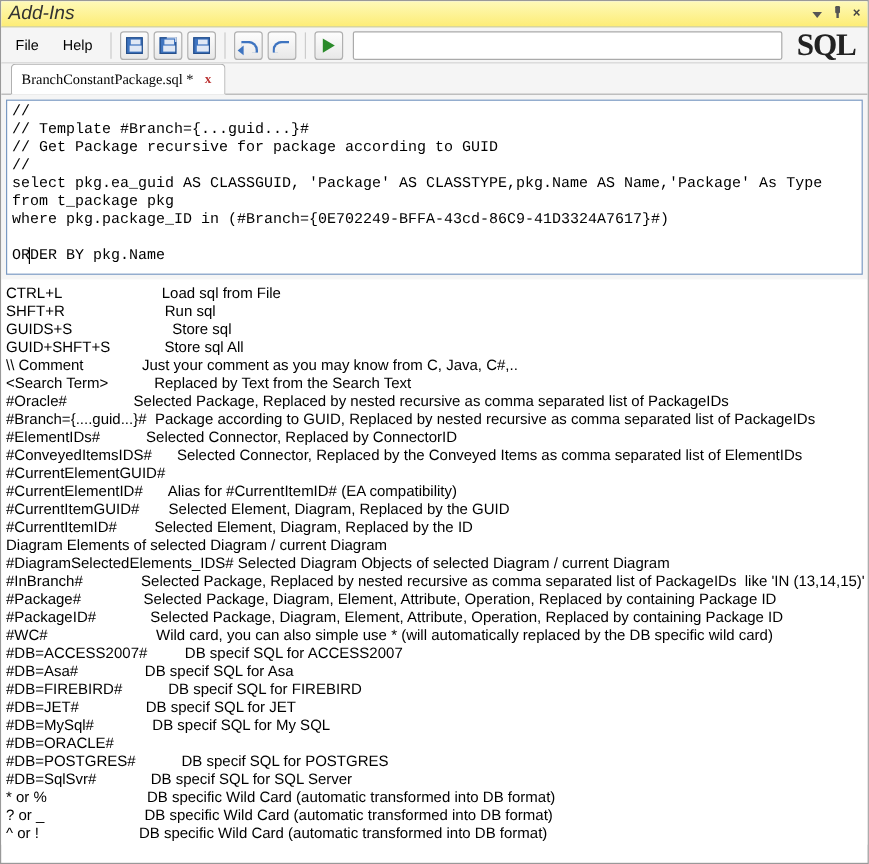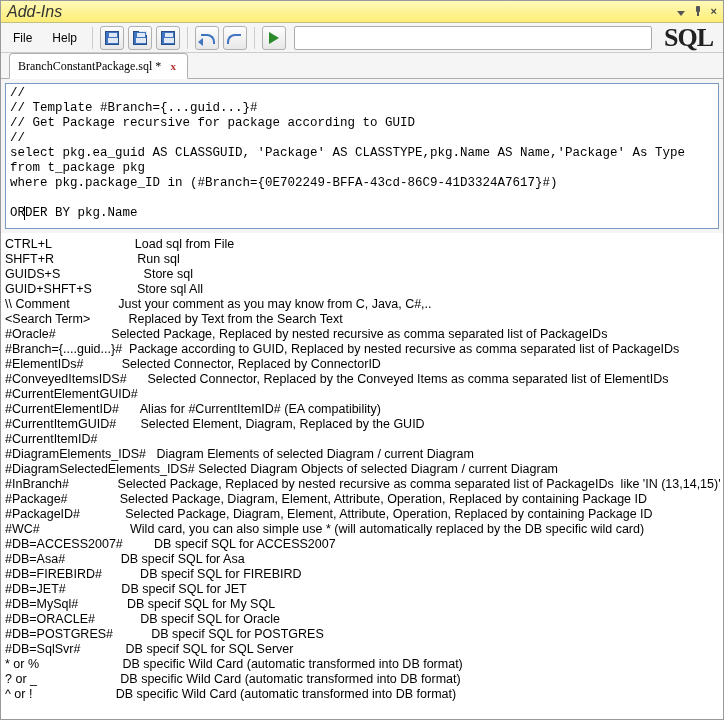--- a/index.html
+++ b/index.html
@@ -260,7 +260,7 @@
     <div class="help-row"><span class="help-key">#CurrentElementGUID#    </span></div>
     <div class="help-row"><span class="help-key">#CurrentElementID#      </span><span class="help-val">Alias for #CurrentItemID# (EA compatibility)</span></div>
     <div class="help-row"><span class="help-key">#CurrentItemGUID#       </span><span class="help-val">Selected Element, Diagram, Replaced by the GUID</span></div>
-    <div class="help-row"><span class="help-key">#CurrentItemID#         </span></div>
+    <div class="help-row"><span class="help-key">#CurrentItemID#         </span><span class="help-val">Selected Element, Diagram, Replaced by the ID</span></div>
     <div class="help-row"><span class="help-key">#DiagramElements_IDS#   </span><span class="help-val">Diagram Elements of selected Diagram / current Diagram</span></div>
     <div class="help-row"><span class="help-key">#DiagramSelectedElements_IDS# </span><span class="help-val">Selected Diagram Objects of selected Diagram / current Diagram</span></div>
     <div class="help-row"><span class="help-key">#InBranch#              </span><span class="help-val">Selected Package, Replaced by nested recursive as comma separated list of PackageIDs  like 'IN (13,14,15)'</span></div>

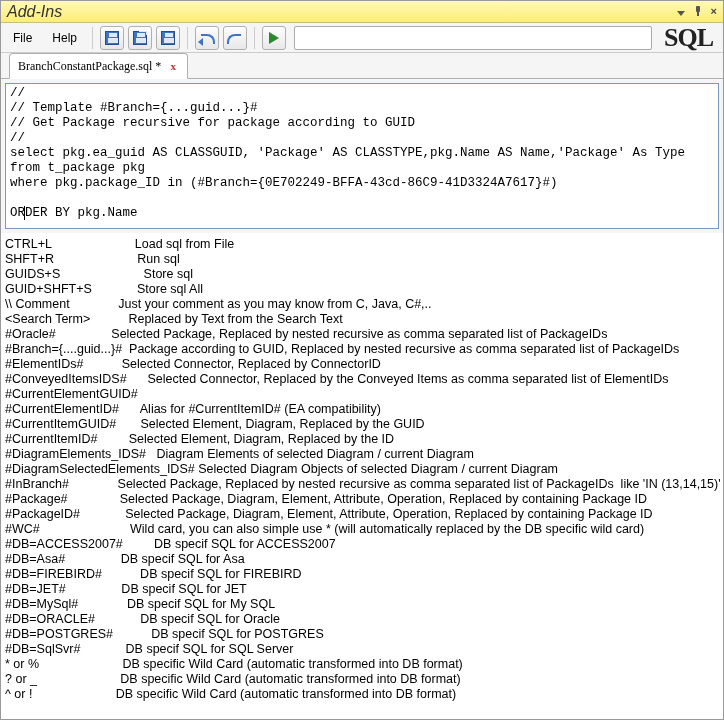--- a/index.html
+++ b/index.html
@@ -261,7 +261,7 @@
     <div class="help-row"><span class="help-key">#CurrentElementID#      </span><span class="help-val">Alias for #CurrentItemID# (EA compatibility)</span></div>
     <div class="help-row"><span class="help-key">#CurrentItemGUID#       </span><span class="help-val">Selected Element, Diagram, Replaced by the GUID</span></div>
     <div class="help-row"><span class="help-key">#CurrentItemID#         </span><span class="help-val">Selected Element, Diagram, Replaced by the ID</span></div>
-    <div class="help-row"><span class="help-key">#DiagramElements_IDS#   </span><span class="help-val">Diagram Elements of selected Diagram / current Diagram</span></div>
+    <div class="help-row"><span class="help-val">Diagram Elements of selected Diagram / current Diagram</span></div>
     <div class="help-row"><span class="help-key">#DiagramSelectedElements_IDS# </span><span class="help-val">Selected Diagram Objects of selected Diagram / current Diagram</span></div>
     <div class="help-row"><span class="help-key">#InBranch#              </span><span class="help-val">Selected Package, Replaced by nested recursive as comma separated list of PackageIDs  like 'IN (13,14,15)'</span></div>
     <div class="help-row"><span class="help-key">#Package#               </span><span class="help-val">Selected Package, Diagram, Element, Attribute, Operation, Replaced by containing Package ID</span></div>

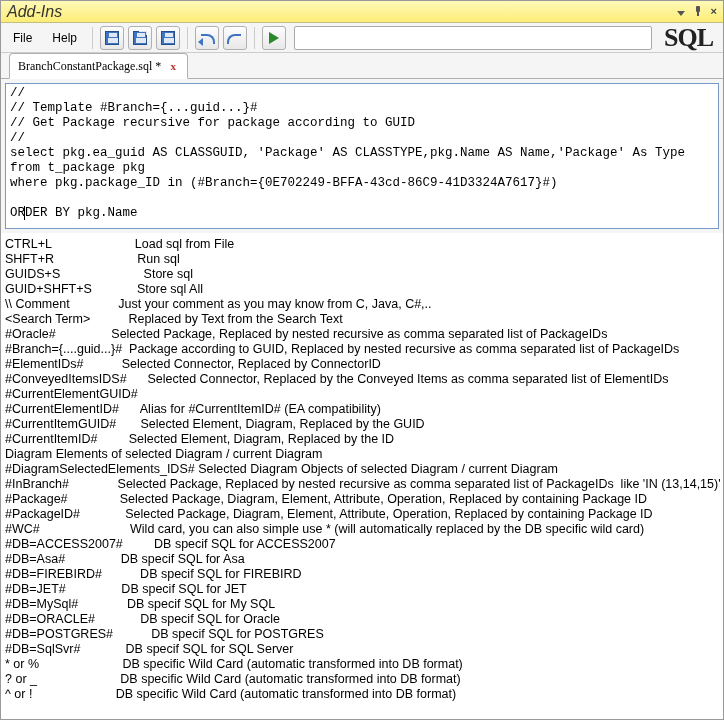--- a/index.html
+++ b/index.html
@@ -272,7 +272,7 @@
     <div class="help-row"><span class="help-key">#DB=FIREBIRD#           </span><span class="help-val">DB specif SQL for FIREBIRD</span></div>
     <div class="help-row"><span class="help-key">#DB=JET#                </span><span class="help-val">DB specif SQL for JET</span></div>
     <div class="help-row"><span class="help-key">#DB=MySql#              </span><span class="help-val">DB specif SQL for My SQL</span></div>
-    <div class="help-row"><span class="help-key">#DB=ORACLE#             </span><span class="help-val">DB specif SQL for Oracle</span></div>
+    <div class="help-row"><span class="help-key">#DB=ORACLE#             </span></div>
     <div class="help-row"><span class="help-key">#DB=POSTGRES#           </span><span class="help-val">DB specif SQL for POSTGRES</span></div>
     <div class="help-row"><span class="help-key">#DB=SqlSvr#             </span><span class="help-val">DB specif SQL for SQL Server</span></div>
     <div class="help-row"><span class="help-key">* or %                  </span><span class="help-val">      DB specific Wild Card (automatic transformed into DB format)</span></div>

